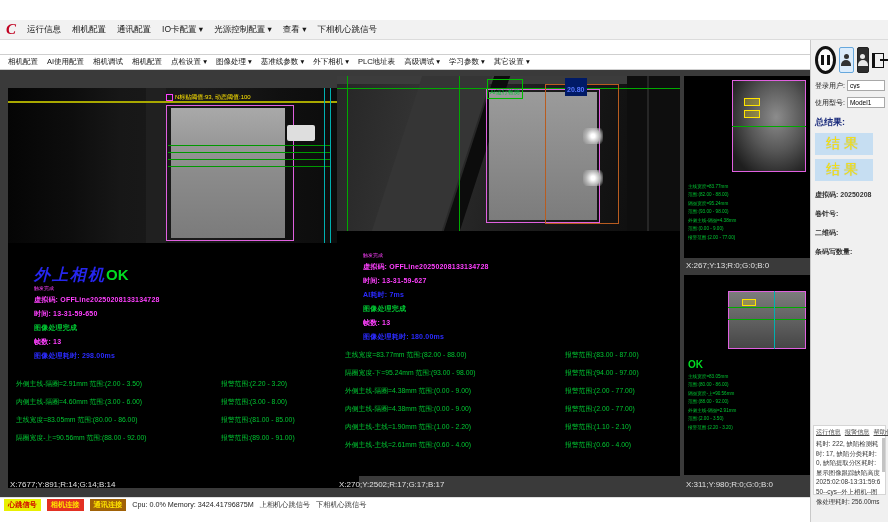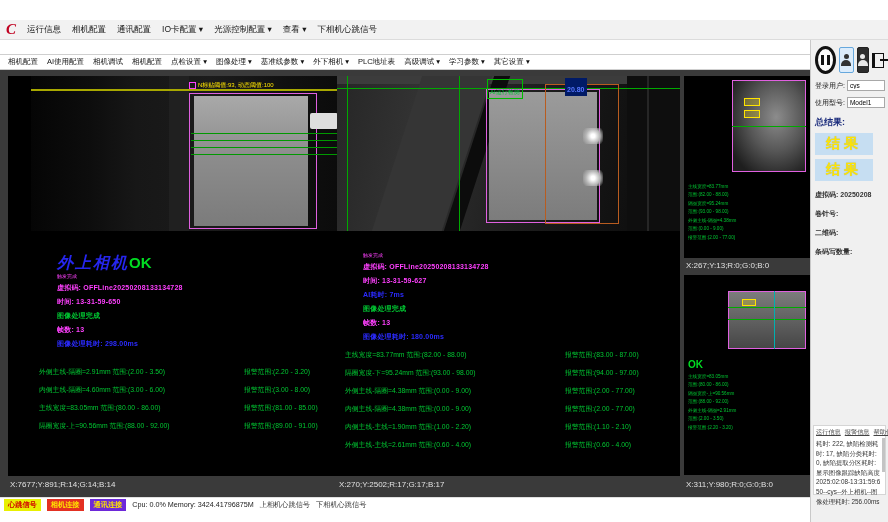--- a/index.html
+++ b/index.html
@@ -67,7 +67,7 @@
     font-family:"Liberation Sans", sans-serif; }
   #result-label { font-size:9px; font-weight:bold; color:#1c2d7c; margin-top:8px; }
   .result-box { width:58px; height:22px; background:#c6def2; margin-top:4px; display:flex; align-items:center;
-    justify-content:center; font-size:14px; font-weight:bold; color:#ffe400; letter-spacing:4px; text-shadow:0 0 1px #8ab; }
+    justify-content:center; font-size:14px; font-weight:normal; color:#ffe400; letter-spacing:4px; text-shadow:0 0 1px #8ab; }
   .side-field { font-size:7px; font-weight:bold; color:#333; margin-top:9px; white-space:nowrap; }
   #info-block { position:absolute; left:2px; right:2px; top:385px; height:70px; background:#fff; border:1px solid #d5d5d5; padding:2px; }
   #info-tabs { display:flex; gap:4px; }

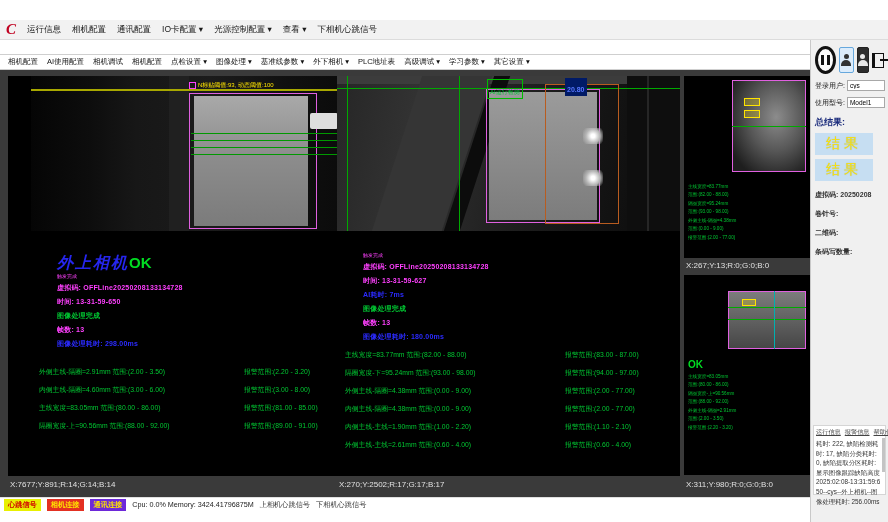--- a/index.html
+++ b/index.html
@@ -120,7 +120,7 @@
 
   <div id="main">
 
-    <div class="panel" style="left:8px;top:6px;width:351px;height:400px;padding-left:23px;">
+    <div class="panel" style="left:8px;top:18px;width:351px;height:400px;">
       <div class="img-area" style="height:155px;background:linear-gradient(90deg,#050505 0%,#0d0d0d 18%,#171717 32%,#1b1b1b 55%,#101010 78%,#0a0a0a 100%);">
         <div class="abs" style="left:138px;top:0;width:20px;height:100%;background:#202020;"></div>
         <div class="abs" style="left:0;top:13px;right:0;height:2px;background:#a8a800;"></div>

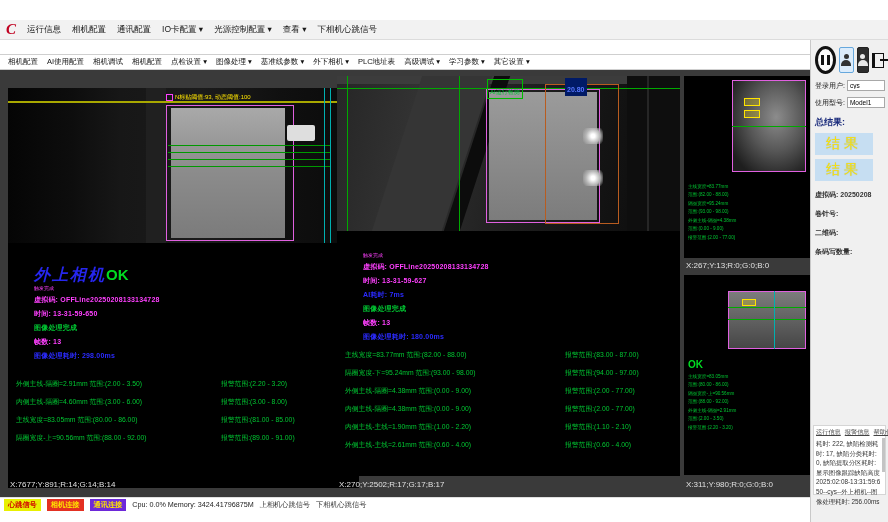--- a/index.html
+++ b/index.html
@@ -81,7 +81,7 @@
   .badge { font-size:7.2px; font-weight:bold; padding:1px 4px; white-space:nowrap; }
   #badge-heartbeat { background:#e8f000; color:#d00000; }
   #badge-camera { background:#e33022; color:#ffe400; }
-  #badge-comm { background:#6d28d9; color:#ffe400; }
+  #badge-comm { background:#a16207; color:#ffe400; }
   .status-text { font-size:7.2px; color:#222; white-space:nowrap; }
   .status-link { font-size:7.2px; color:#333; white-space:nowrap; }
 </style>

